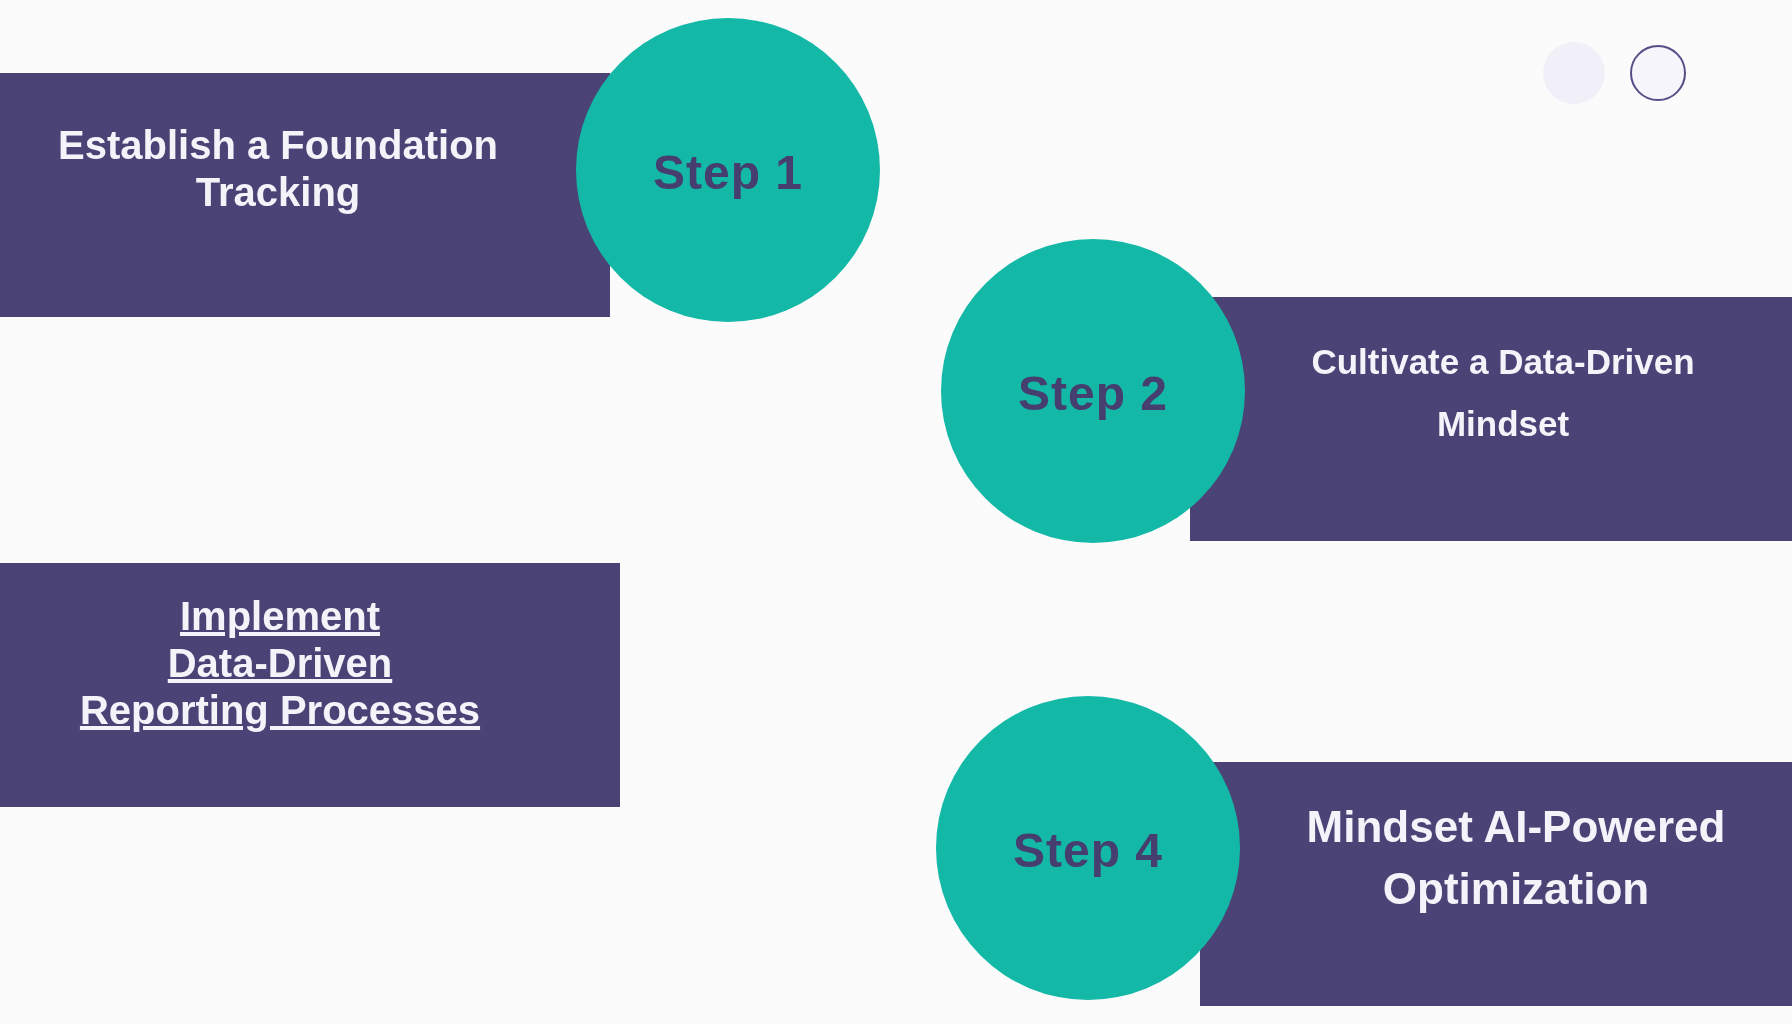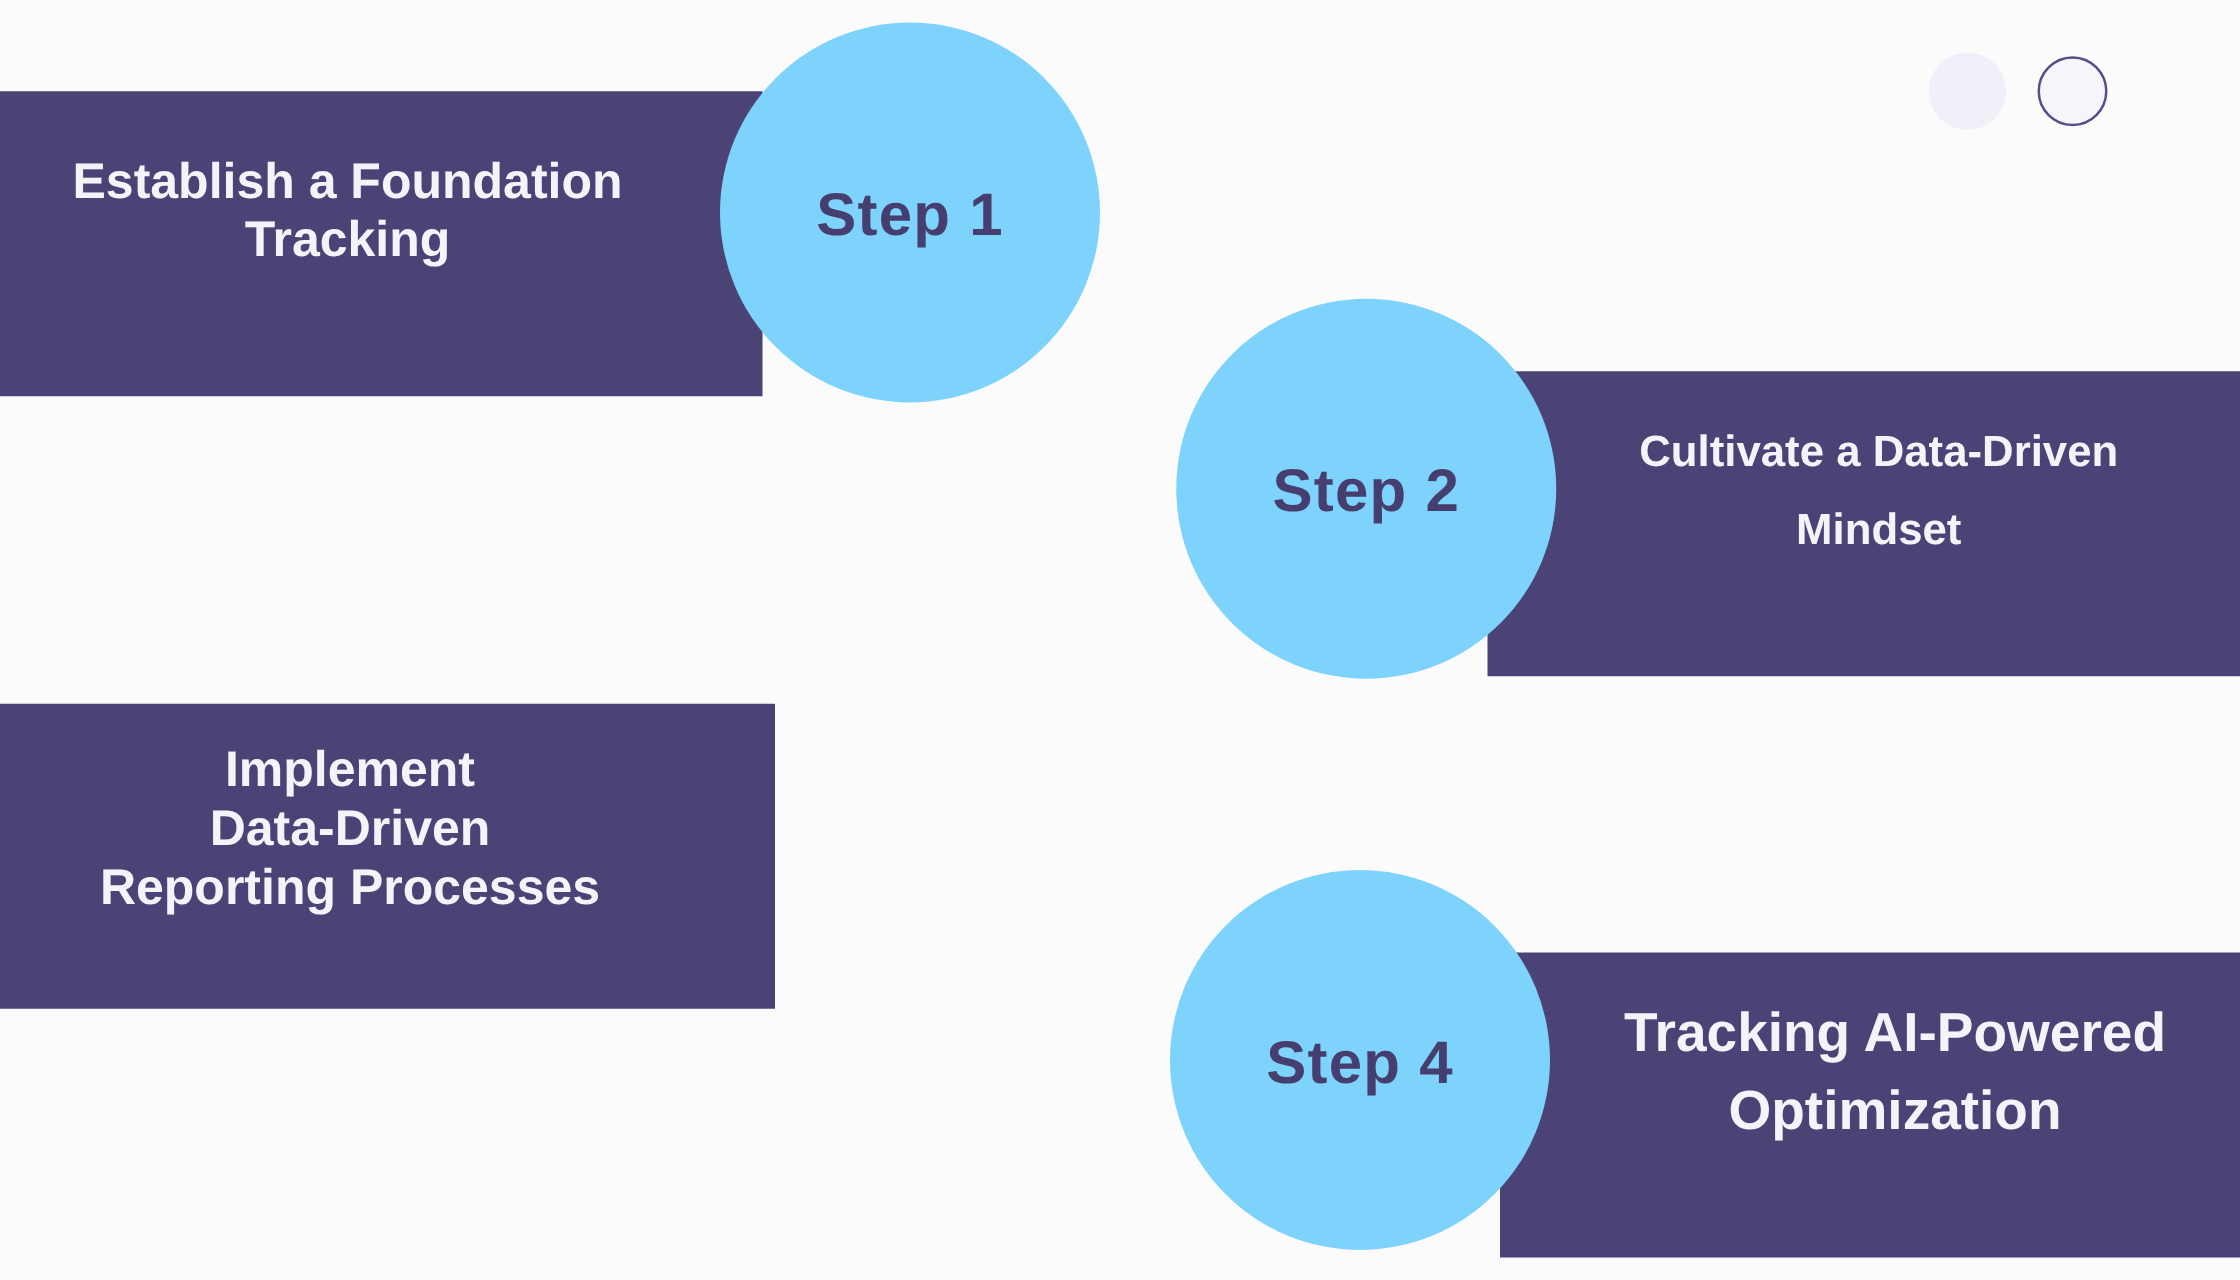--- a/index.html
+++ b/index.html
@@ -49,7 +49,7 @@
     position: absolute;
     width: 304px; height: 304px;
     border-radius: 50%;
-    background: #7dd3fc;
+    background: #14b8a6;
     display: flex;
     align-items: center;
     justify-content: center;

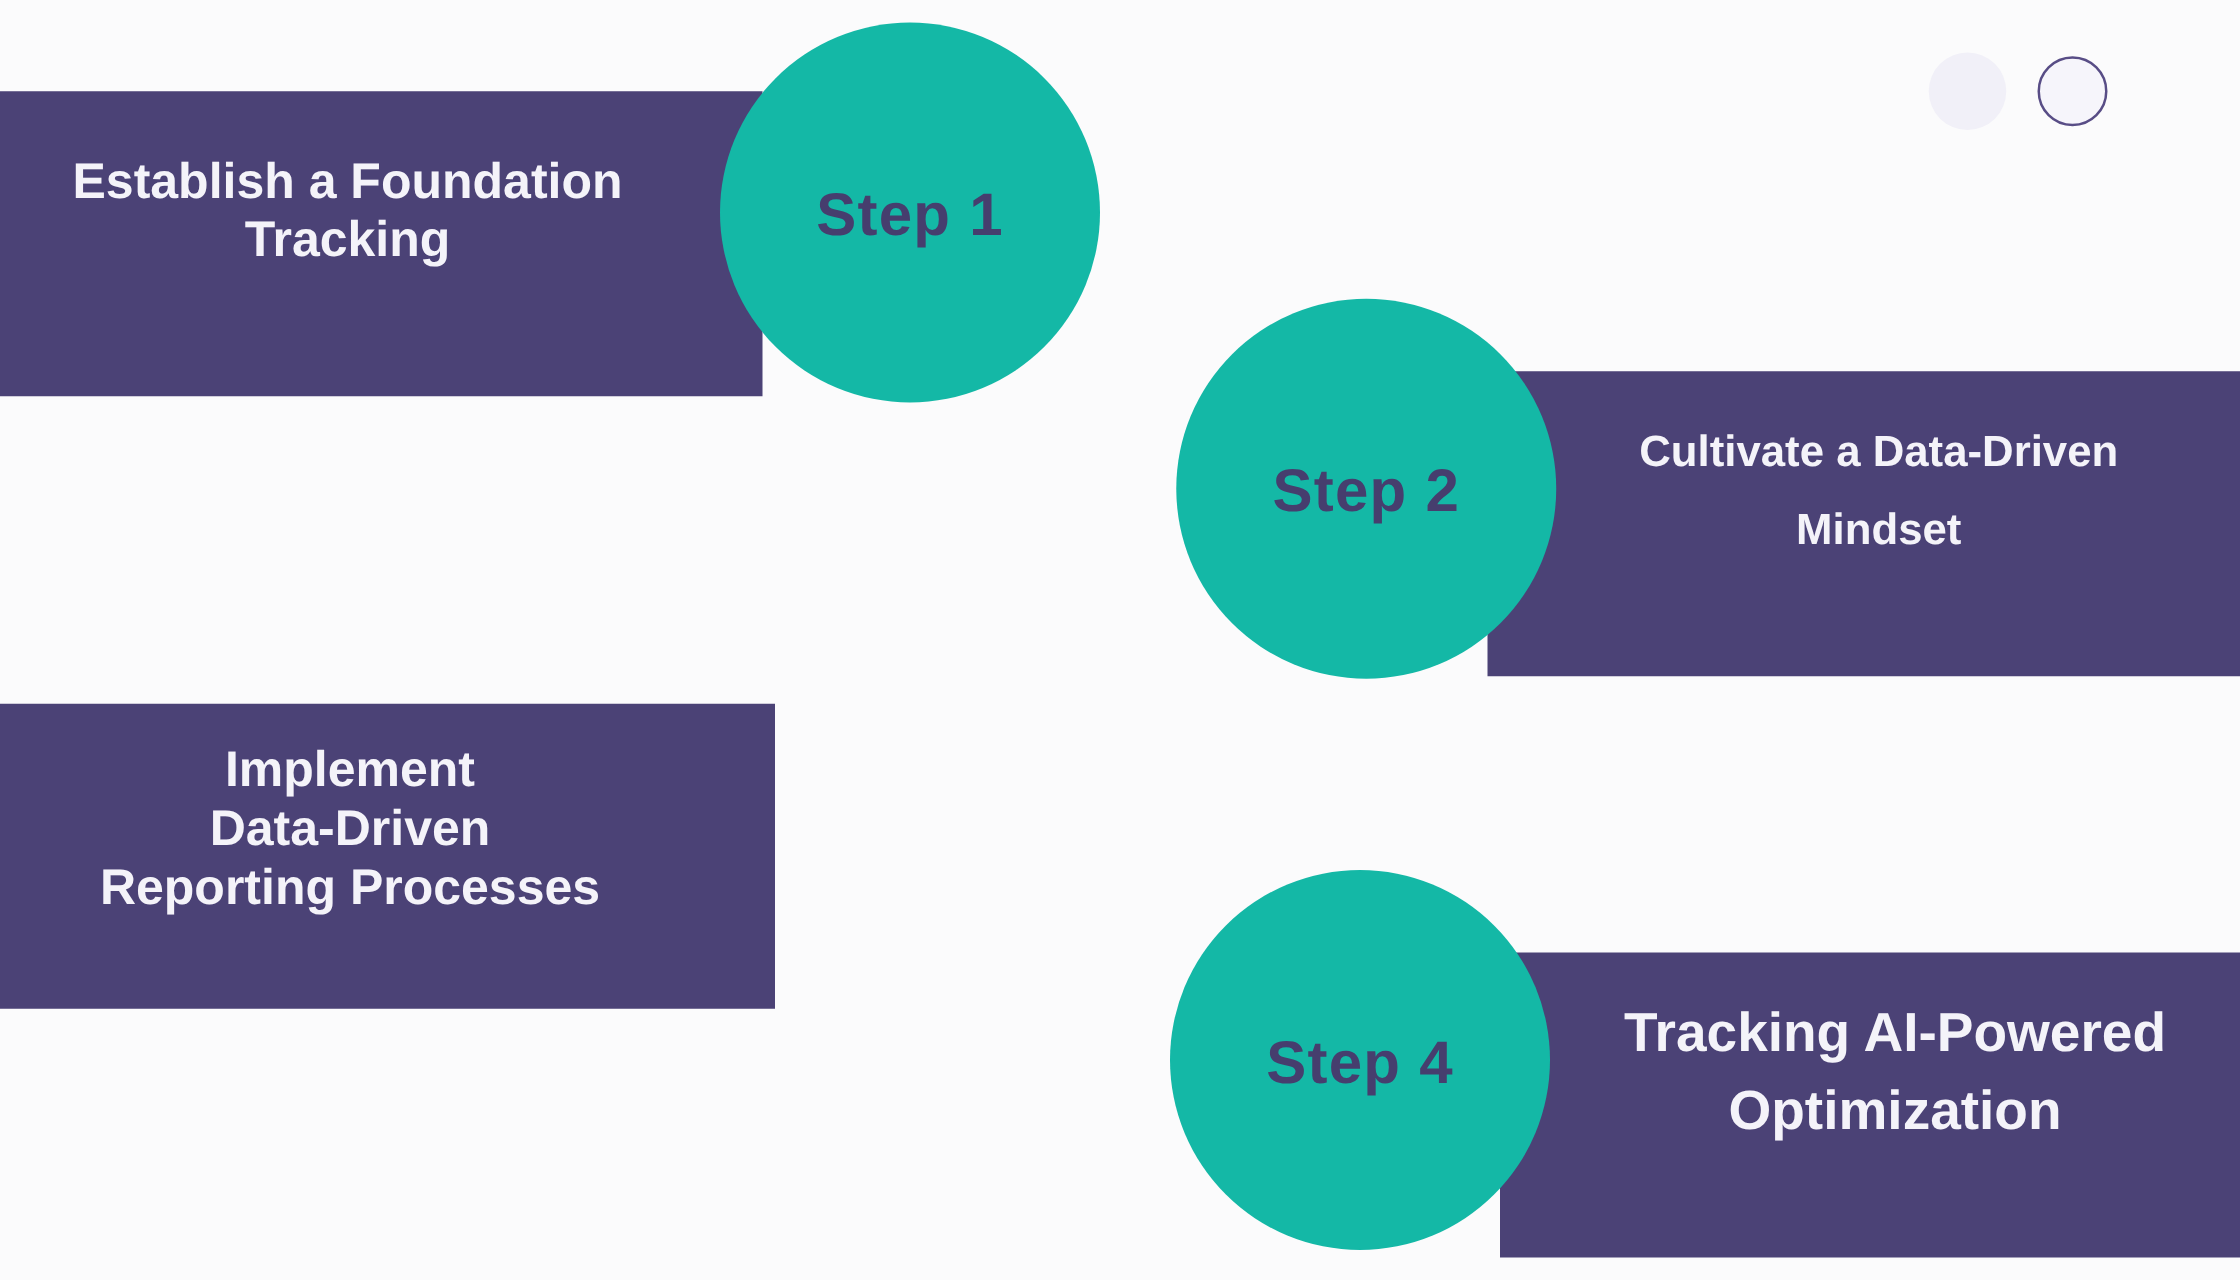--- a/index.html
+++ b/index.html
@@ -41,7 +41,7 @@
   .banner-text div { white-space: nowrap; }
   .t1 { left: 0;    width: 556px; font-size: 40px; line-height: 47px; }
   .t2 { left: 24px; width: 578px; font-size: 35px; line-height: 62px; }
-  .t3 { left: 0;    width: 560px; font-size: 40px; line-height: 47px; padding-top: 4px; }
+  .t3 { left: 0;    width: 560px; font-size: 40px; line-height: 47px; padding-top: 4px; text-decoration: underline; }
   .t4 { left: 40px; width: 552px; font-size: 44px; line-height: 62px; }
 
   

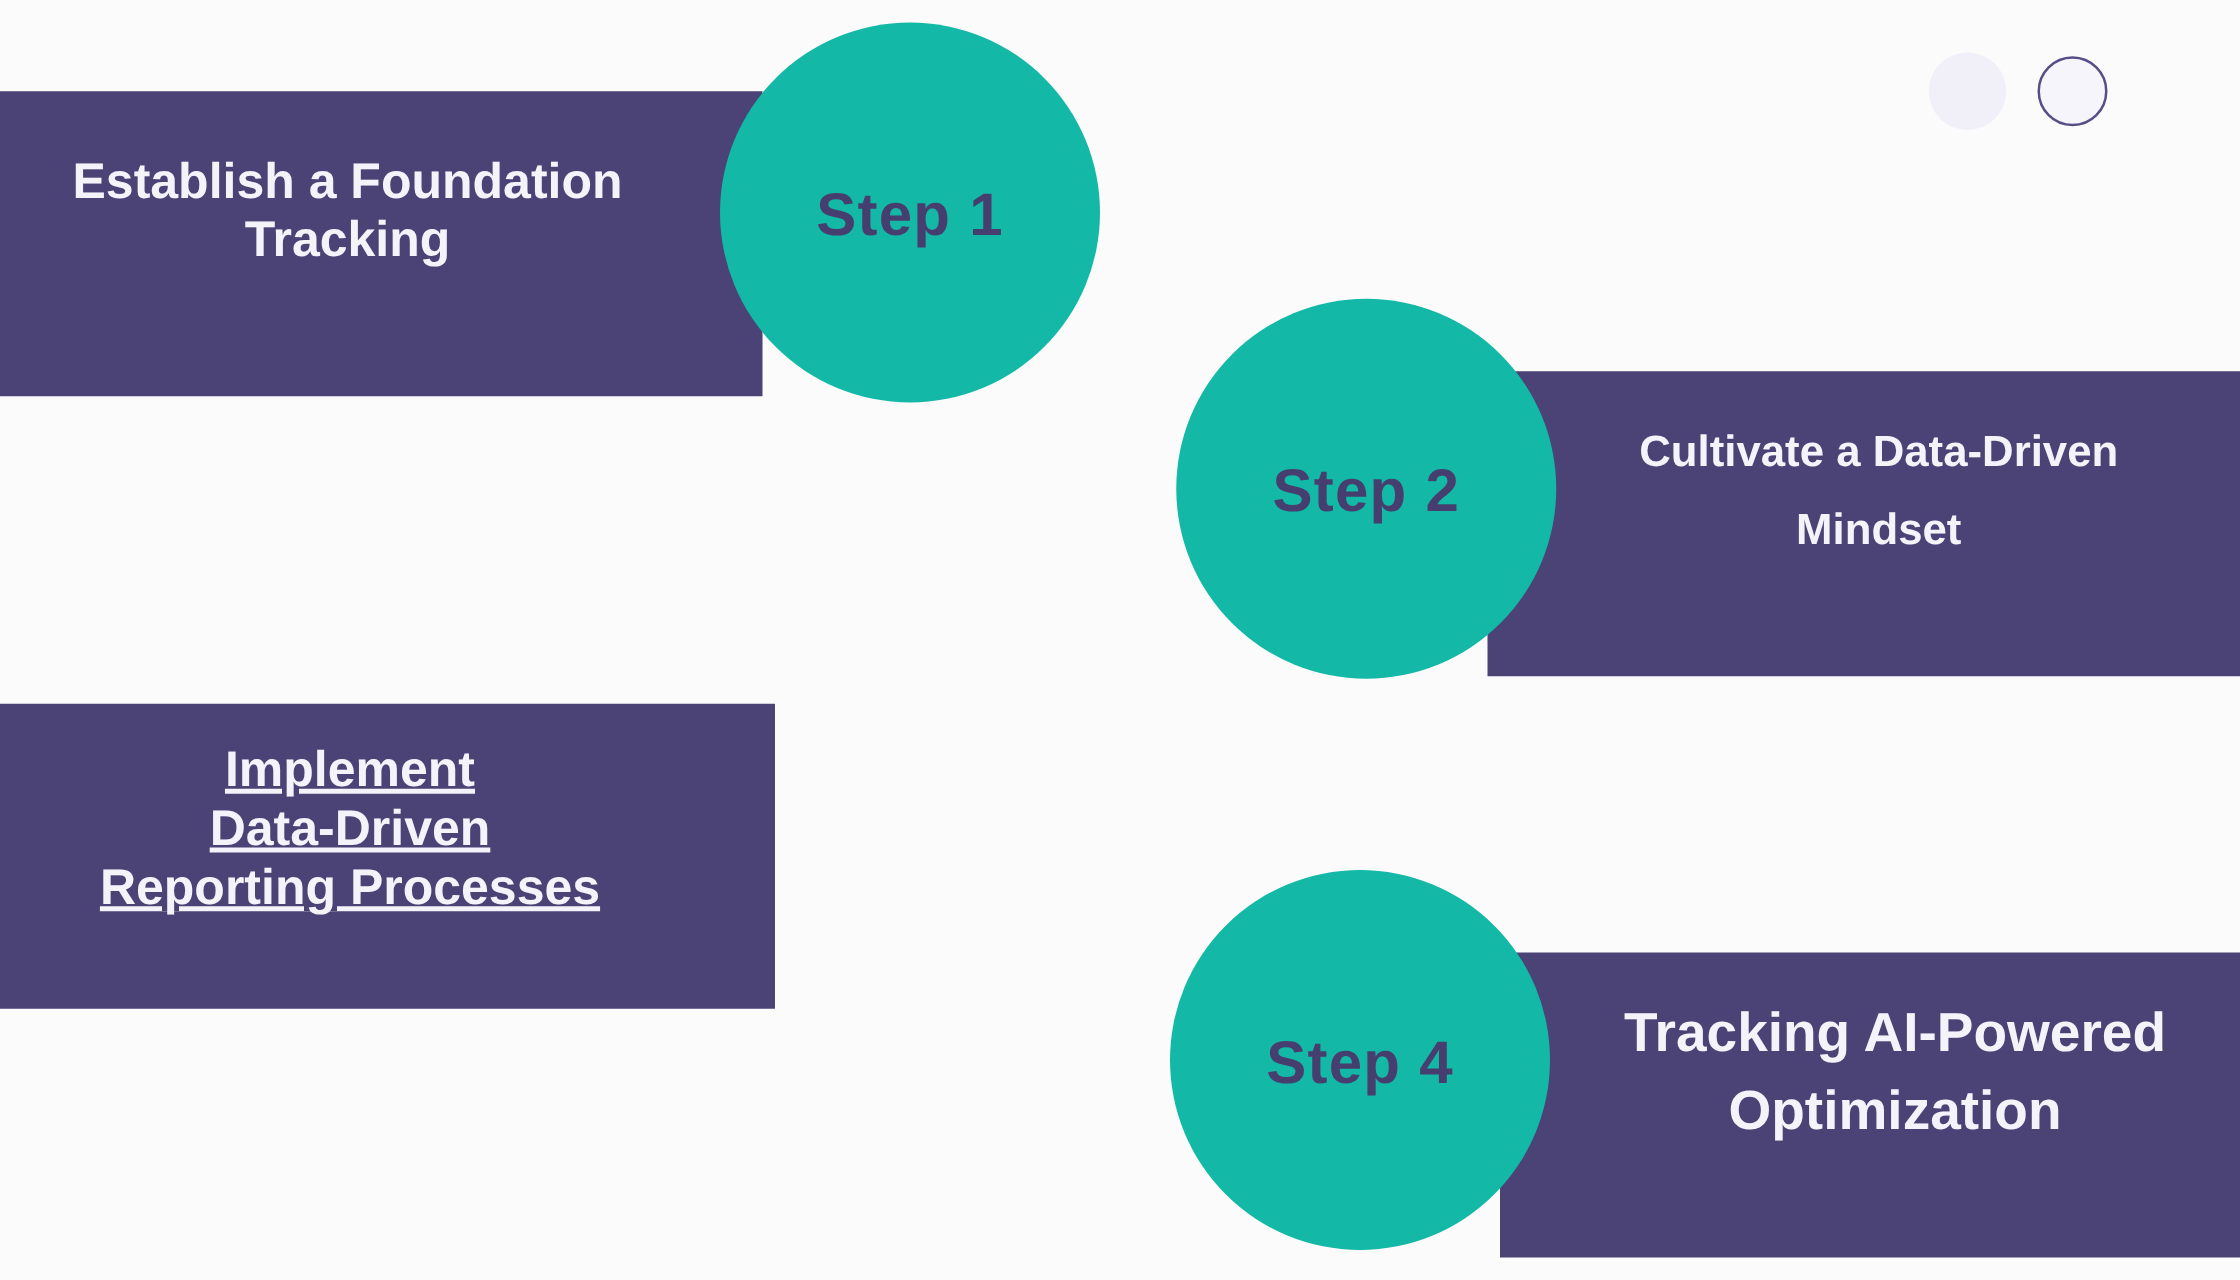--- a/index.html
+++ b/index.html
@@ -119,7 +119,7 @@
 
   <div class="banner b4">
     <div class="banner-text t4">
-      <div>Tracking AI-Powered</div>
+      <div>Mindset AI-Powered</div>
       <div>Optimization</div>
     </div>
   </div>

